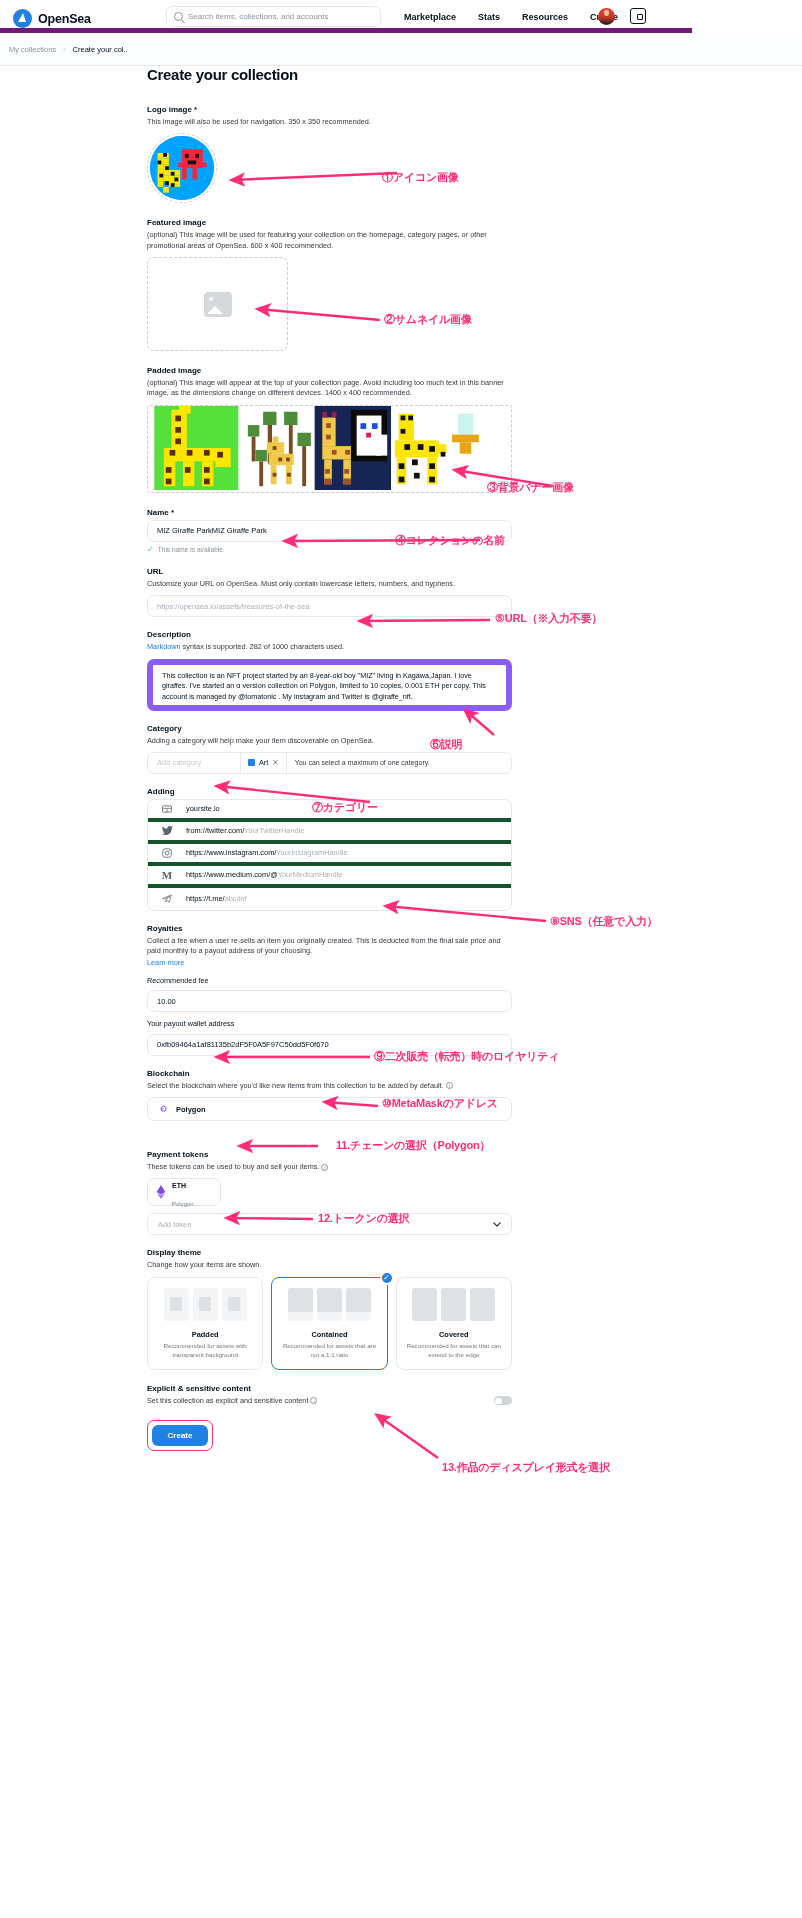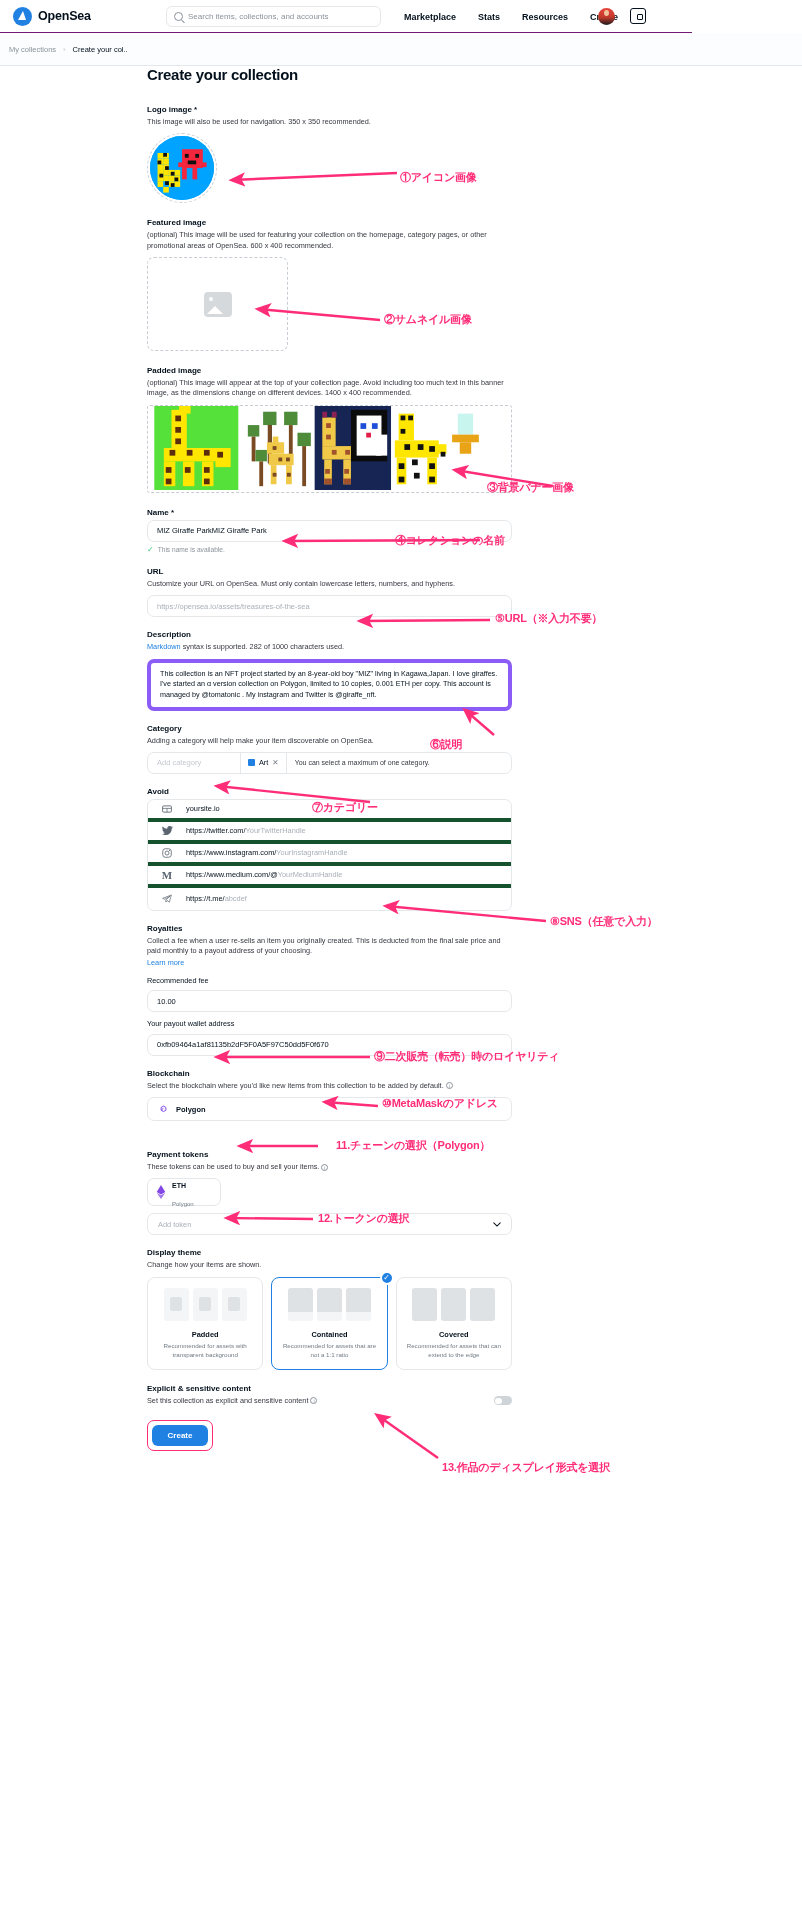--- a/index.html
+++ b/index.html
@@ -15,8 +15,8 @@
   
   .header {
     position: absolute; top:0; left:0; width:692px; height:33px;
-    background:#fff; border-bottom:1px solid #701a75;
-    display:flex; align-items:center;
+    background:#fff; border-bottom:5px solid #701a75;
+    display:flex; align-items:flex-end;
   }
   .brand { display:flex; align-items:center; gap:6px; margin-left:13px; }
   .brand-logo {

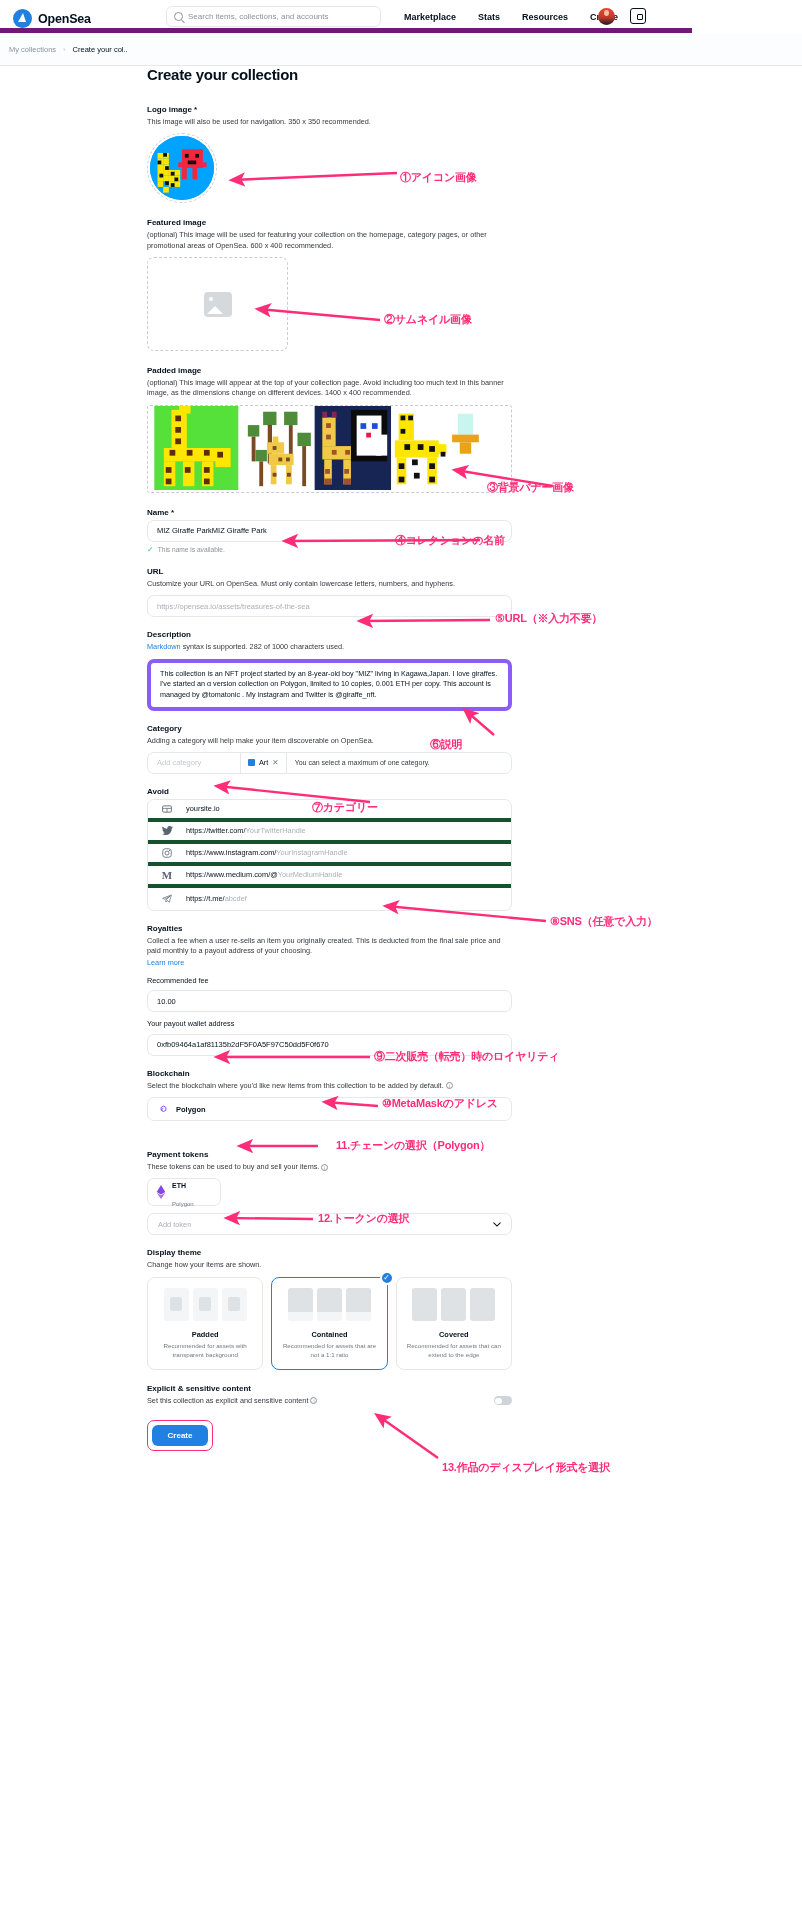--- a/index.html
+++ b/index.html
@@ -639,7 +639,7 @@
     </g>
   </svg>
 
-  <div class="anno" style="left:400px; top:170px;">①アイコン画像</div>
+  <div class="anno" style="left:382px; top:170px;">①アイコン画像</div>
   <div class="anno" style="left:384px; top:312px;">②サムネイル画像</div>
   <div class="anno" style="left:487px; top:480px;">③背景バナー画像</div>
   <div class="anno" style="left:395px; top:533px;">④コレクションの名前</div>

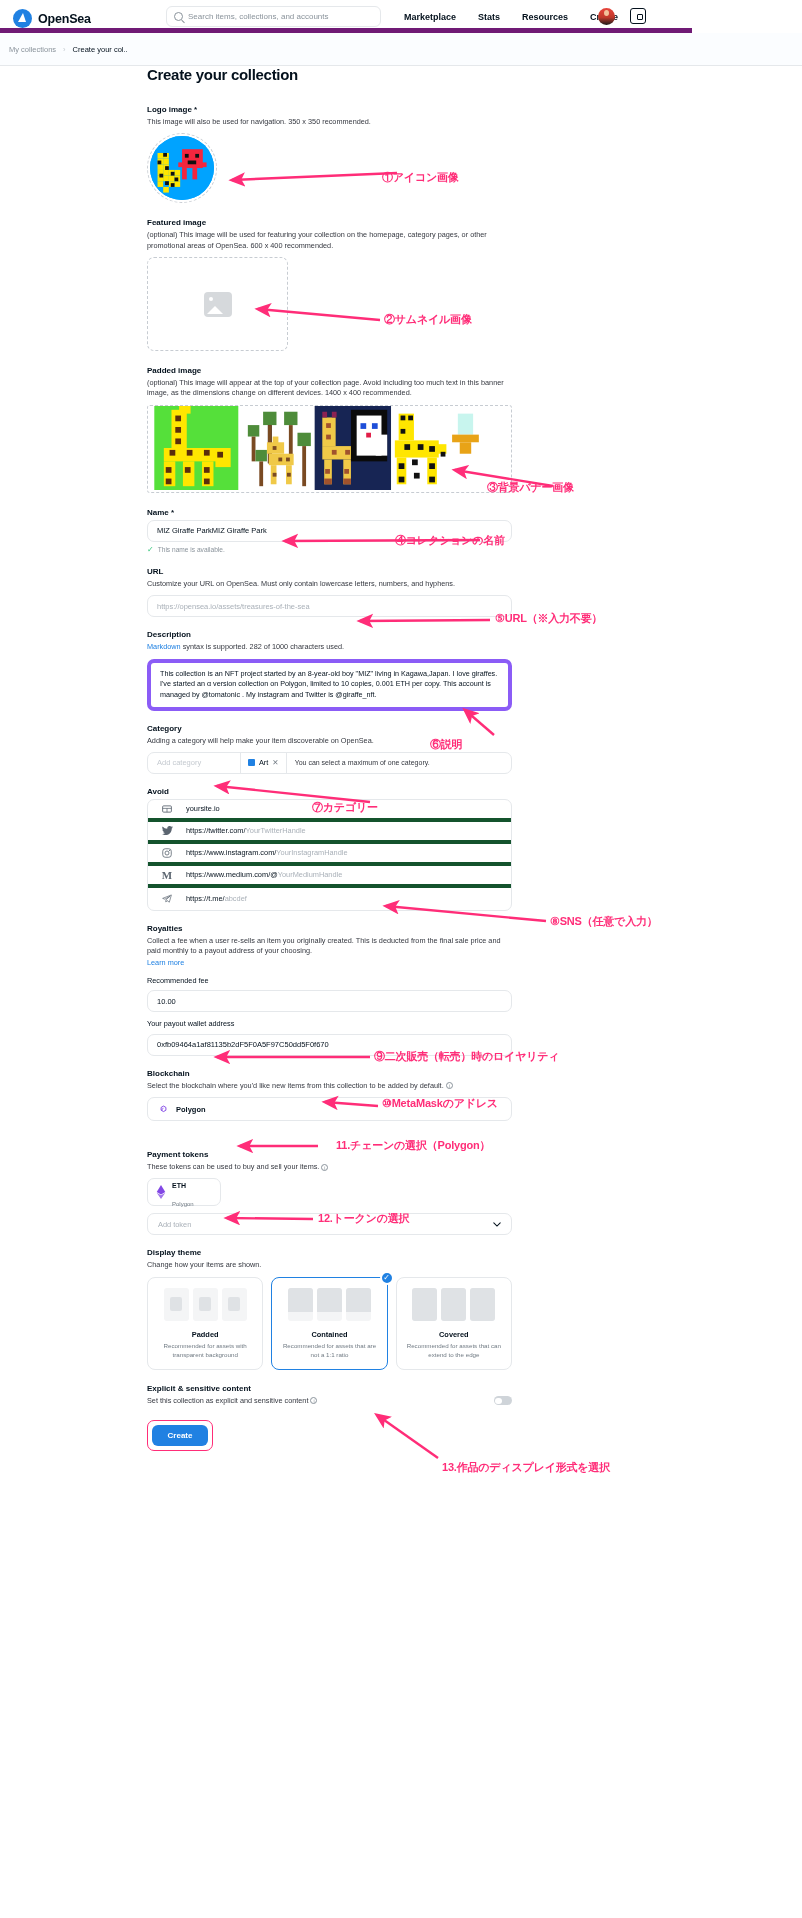--- a/index.html
+++ b/index.html
@@ -103,7 +103,7 @@
   .check{ color:#34c77b;font-size:8px;line-height:1;}
 
   .ta{
-    width:365px;height:52px;border:4px solid #8b5cf6;border-radius:7px;background:#fff;
+    width:365px;height:52px;border:6px solid #8b5cf6;border-radius:7px;background:#fff;
     padding:6px 9px;font-size:7.2px;line-height:1.5;color:#04111d;
   }
 

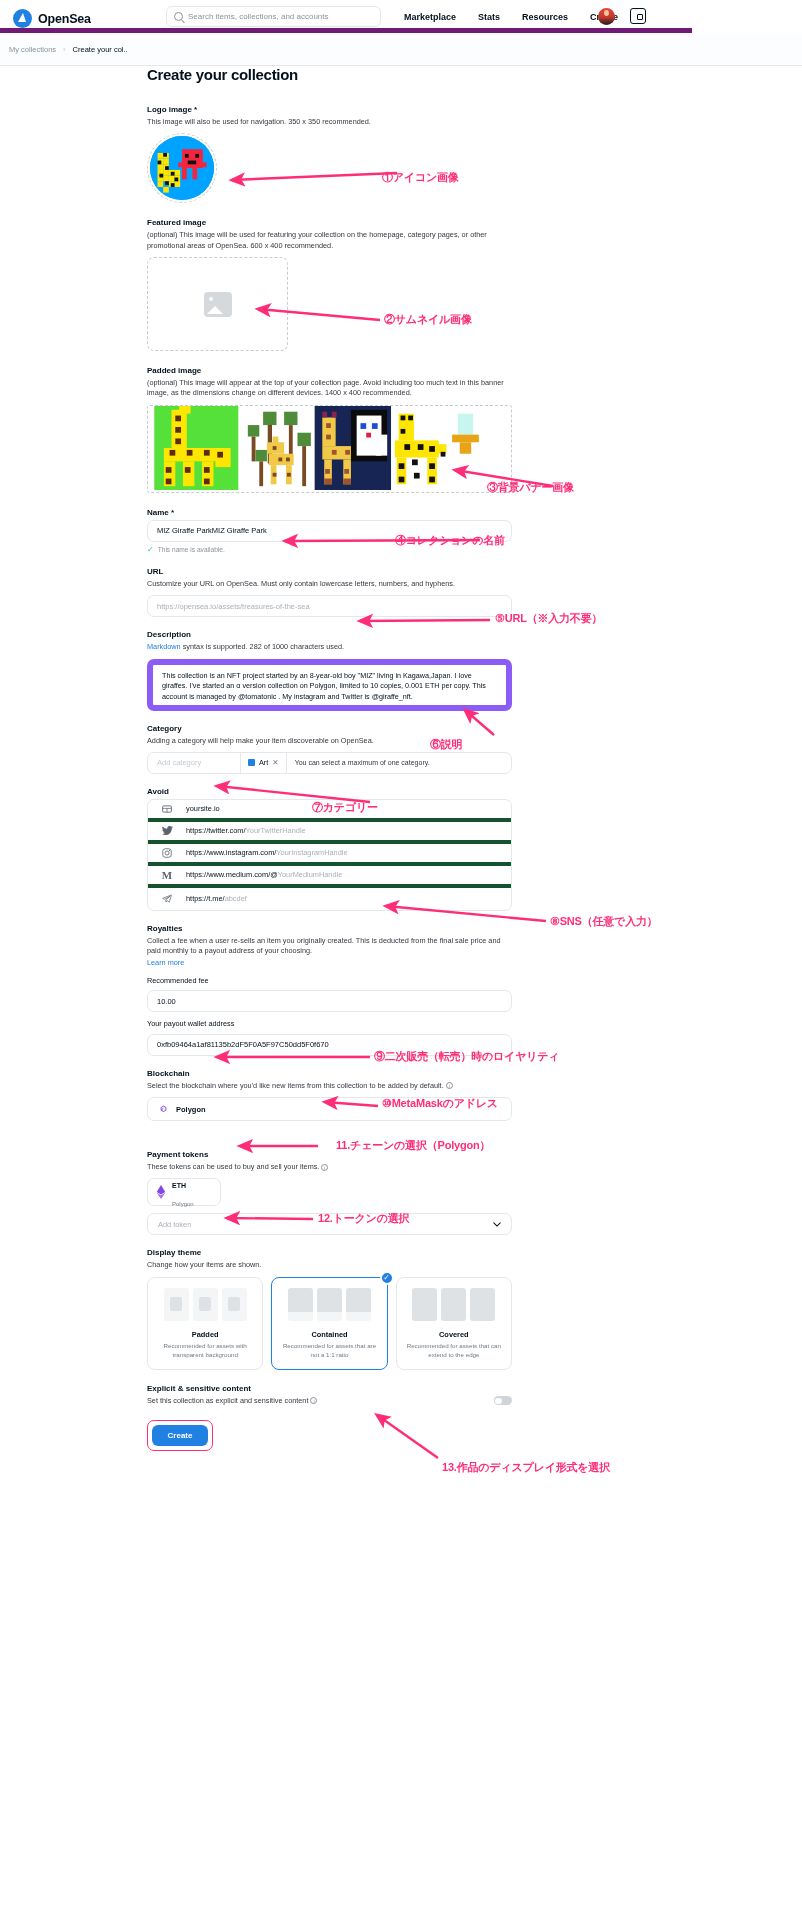--- a/index.html
+++ b/index.html
@@ -453,7 +453,7 @@
     </div>
 
     <div class="sec" style="margin-top:13px">
-      <div class="lbl">Avoid</div>
+      <div class="lbl">Adding</div>
       <div class="links">
         <div class="link-row">
           <span class="link-ico">

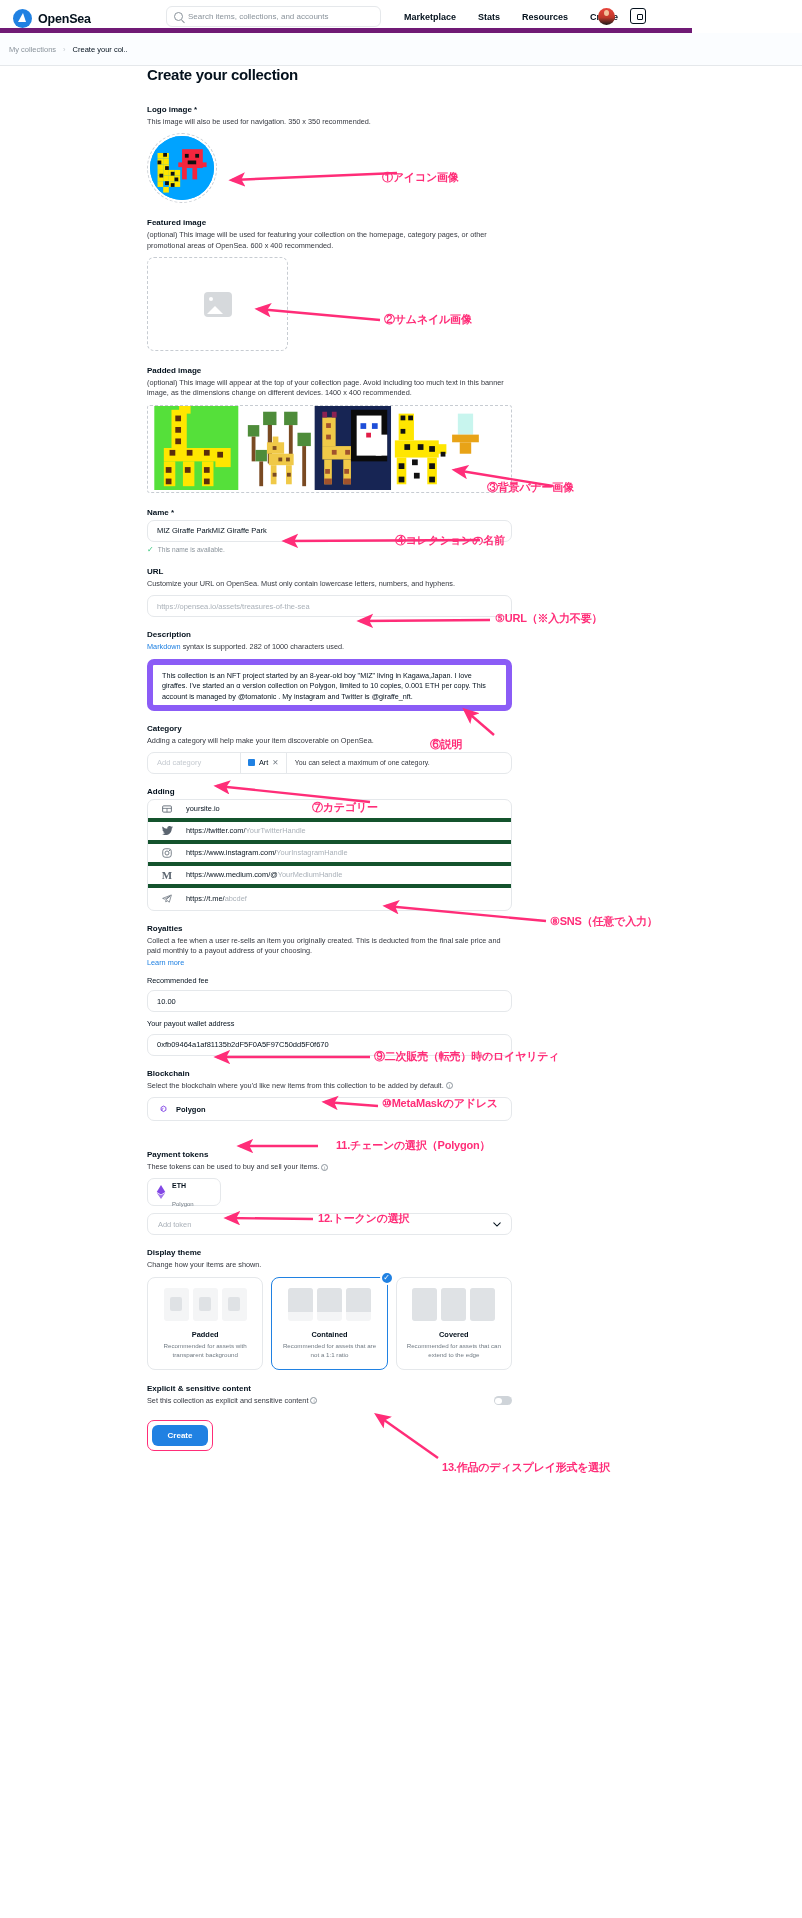--- a/index.html
+++ b/index.html
@@ -471,7 +471,7 @@
                 <path d="M16 1.6a6.4 6.4 0 0 1-1.9.5A3.3 3.3 0 0 0 15.5.3a6.6 6.6 0 0 1-2.1.8A3.3 3.3 0 0 0 7.7 4a9.3 9.3 0 0 1-6.8-3.4 3.3 3.3 0 0 0 1 4.4A3.3 3.3 0 0 1 .4 4.6a3.3 3.3 0 0 0 2.6 3.3 3.3 3.3 0 0 1-1.5.1 3.3 3.3 0 0 0 3.1 2.3A6.6 6.6 0 0 1 0 11.7a9.3 9.3 0 0 0 5 1.5c6 0 9.4-5.1 9.2-9.7A6.6 6.6 0 0 0 16 1.6z" fill="#5b6570"></path>
               </svg>
           </span>
-          <span class="link-txt"><span>https://twitter.com/</span><span class="dim">YourTwitterHandle</span></span>
+          <span class="link-txt"><span>from://twitter.com/</span><span class="dim">YourTwitterHandle</span></span>
         </div>
         <div class="link-row">
           <span class="link-ico">

